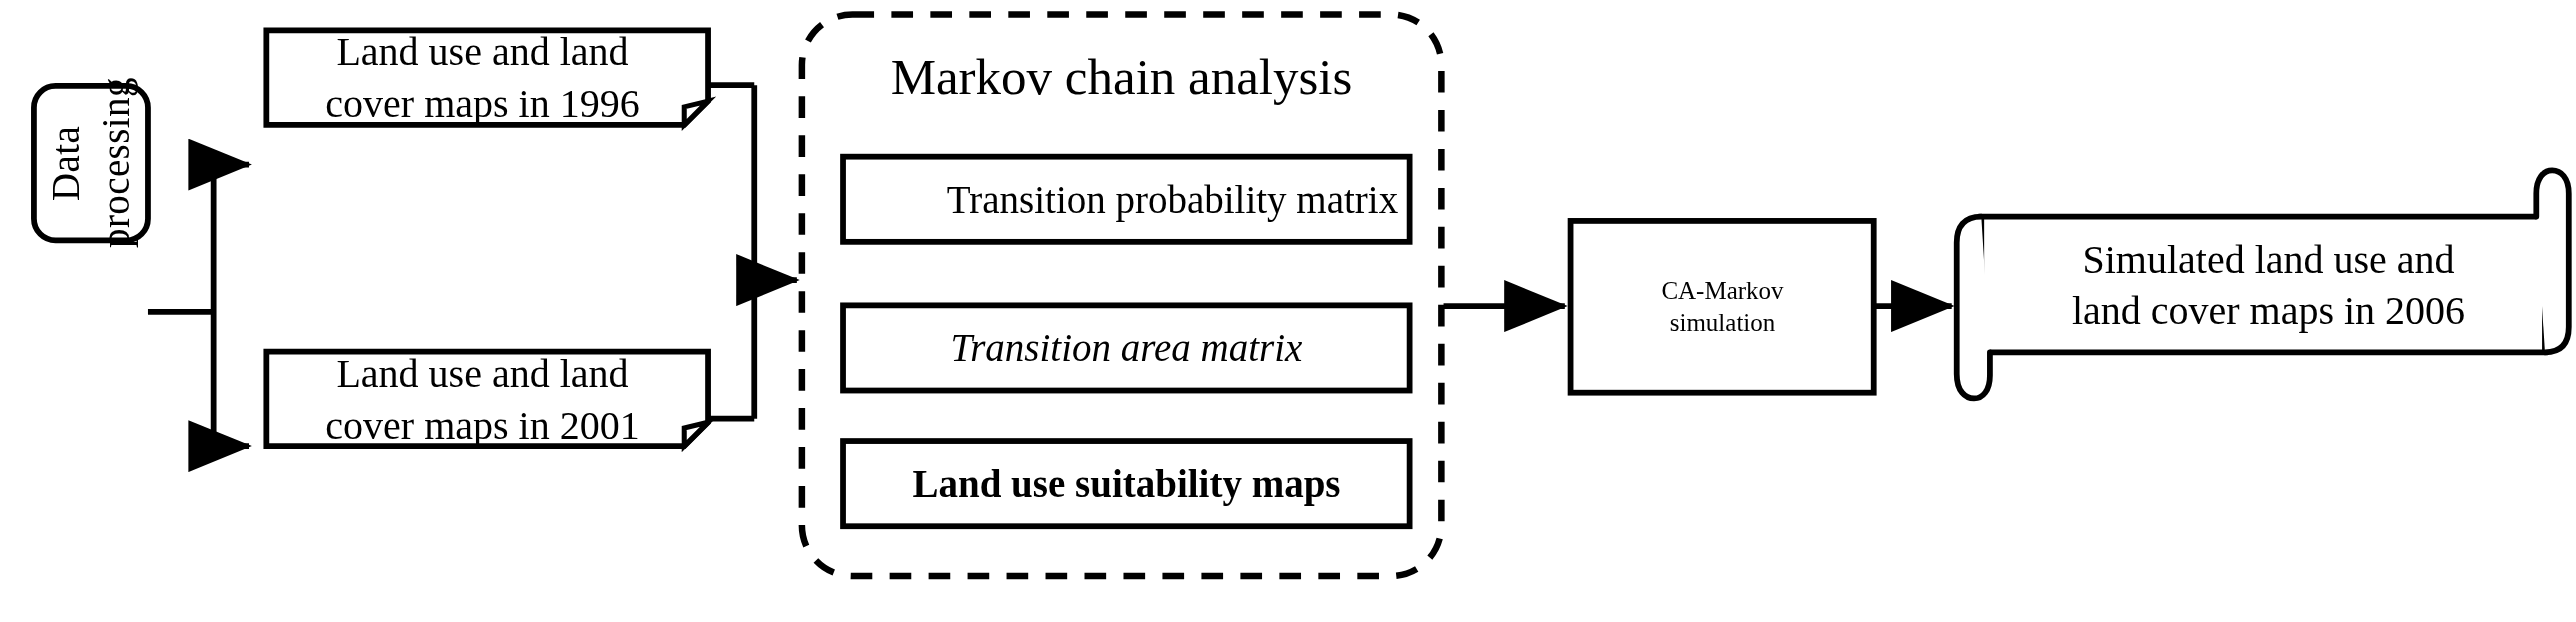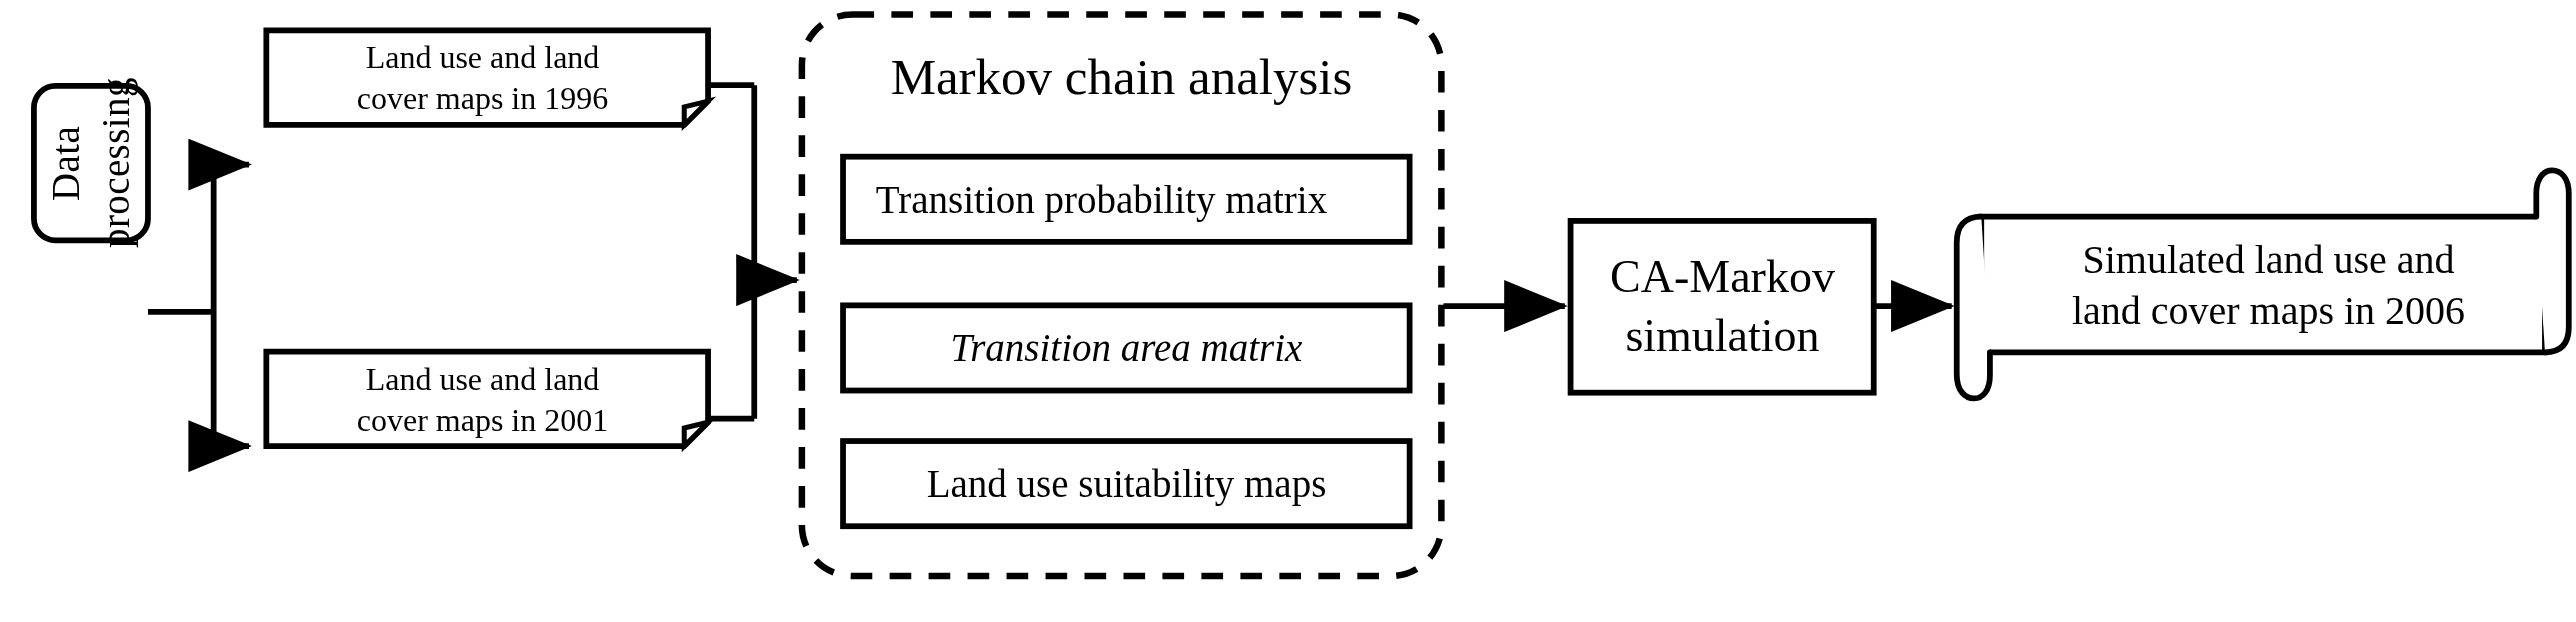--- a/index.html
+++ b/index.html
@@ -44,7 +44,7 @@
     letter-spacing: 0.4px;
   }
   .t-doc {
-    font-size: 32px;
+    font-size: 40px;
   }
   .t-group-title {
     font-size: 51px;

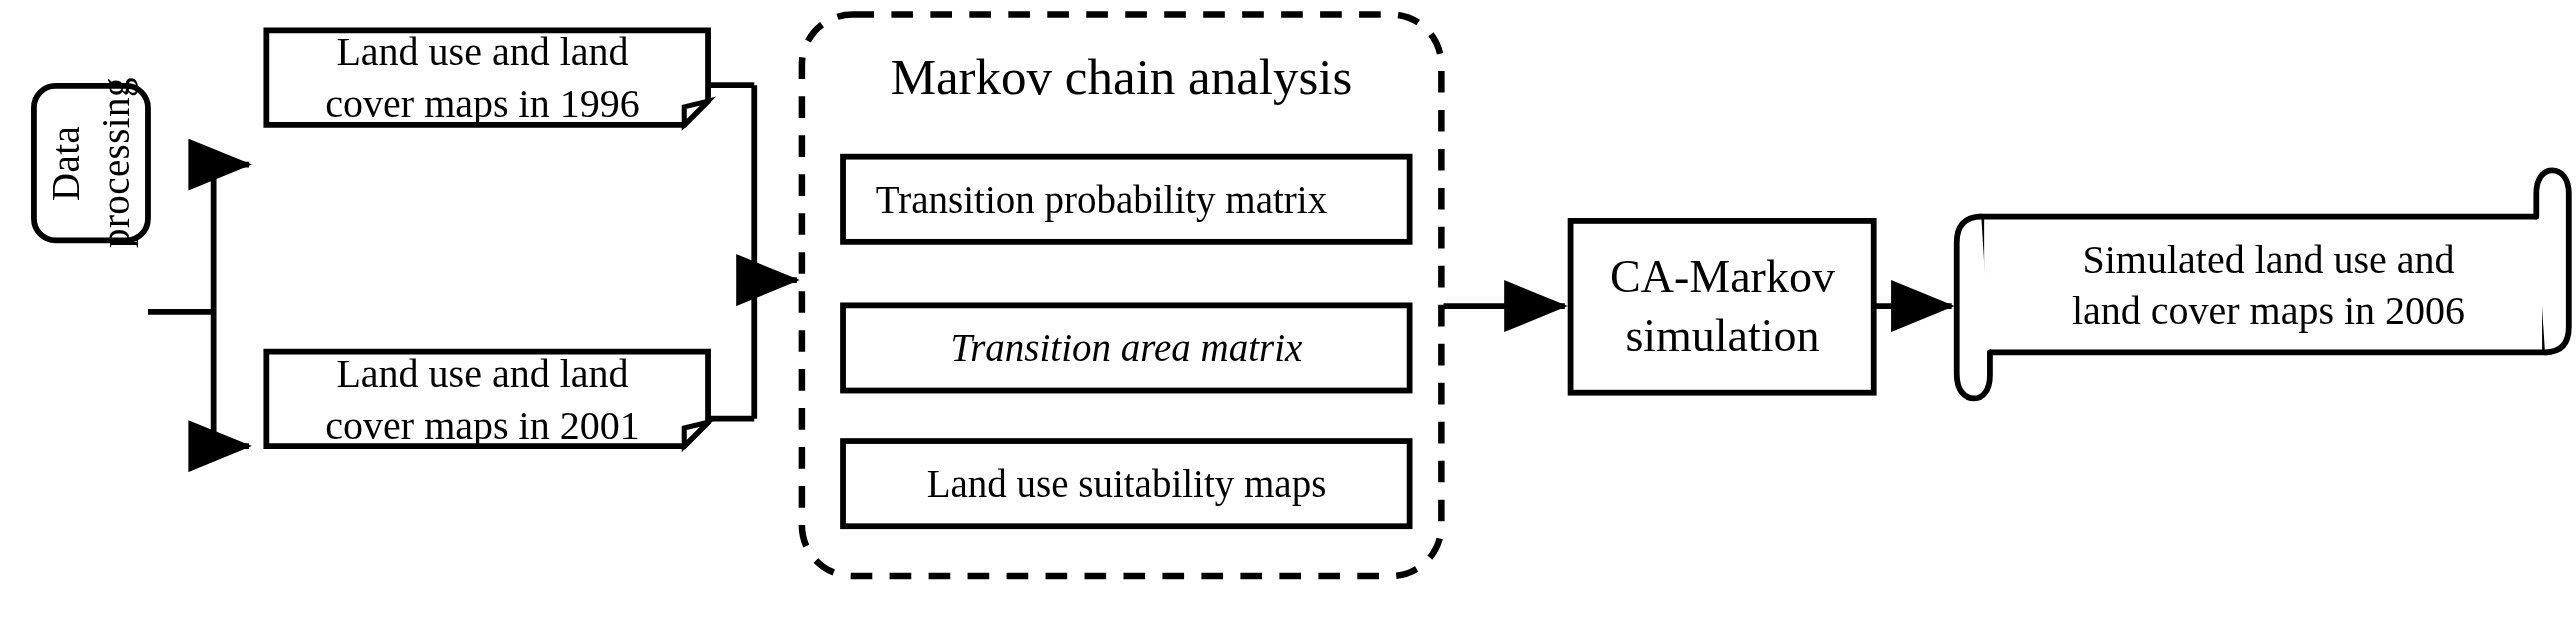--- a/index.html
+++ b/index.html
@@ -123,7 +123,7 @@
 
   <div class="node-text t-group-title" style="left:802px; top:52px; width:639px; height:52px;">Markov chain analysis</div>
 
-  <div class="node-text t-inner" style="left:818px; top:157px; width:567px; height:85px;">Transition probability matrix</div>
+  <div class="node-text t-inner" style="left:889px; top:157px; width:567px; height:85px;">Transition probability matrix</div>
 
   <div class="node-text t-inner" style="left:843px; top:305px; width:567px; height:85px;font-style:italic;">Transition area matrix</div>
 

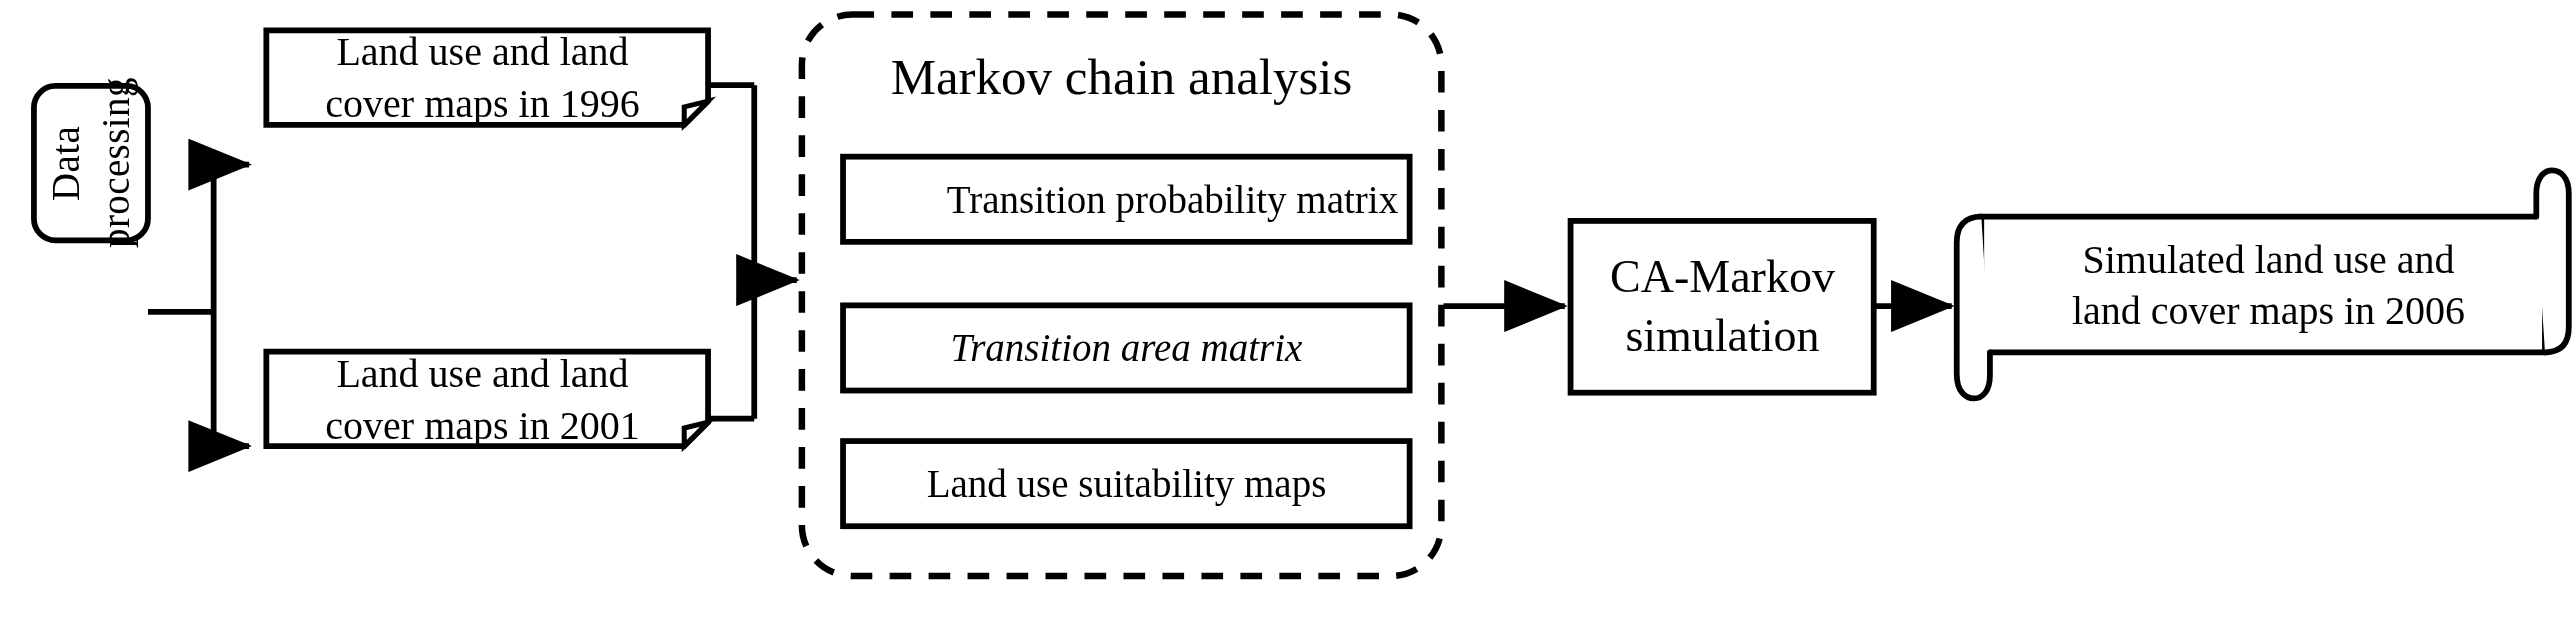--- a/index.html
+++ b/index.html
@@ -53,7 +53,7 @@
     font-size: 39px;
   }
   .t-sim {
-    font-size: 46px;
+    font-size: 25px;
   }
   .t-scroll {
     font-size: 40px;

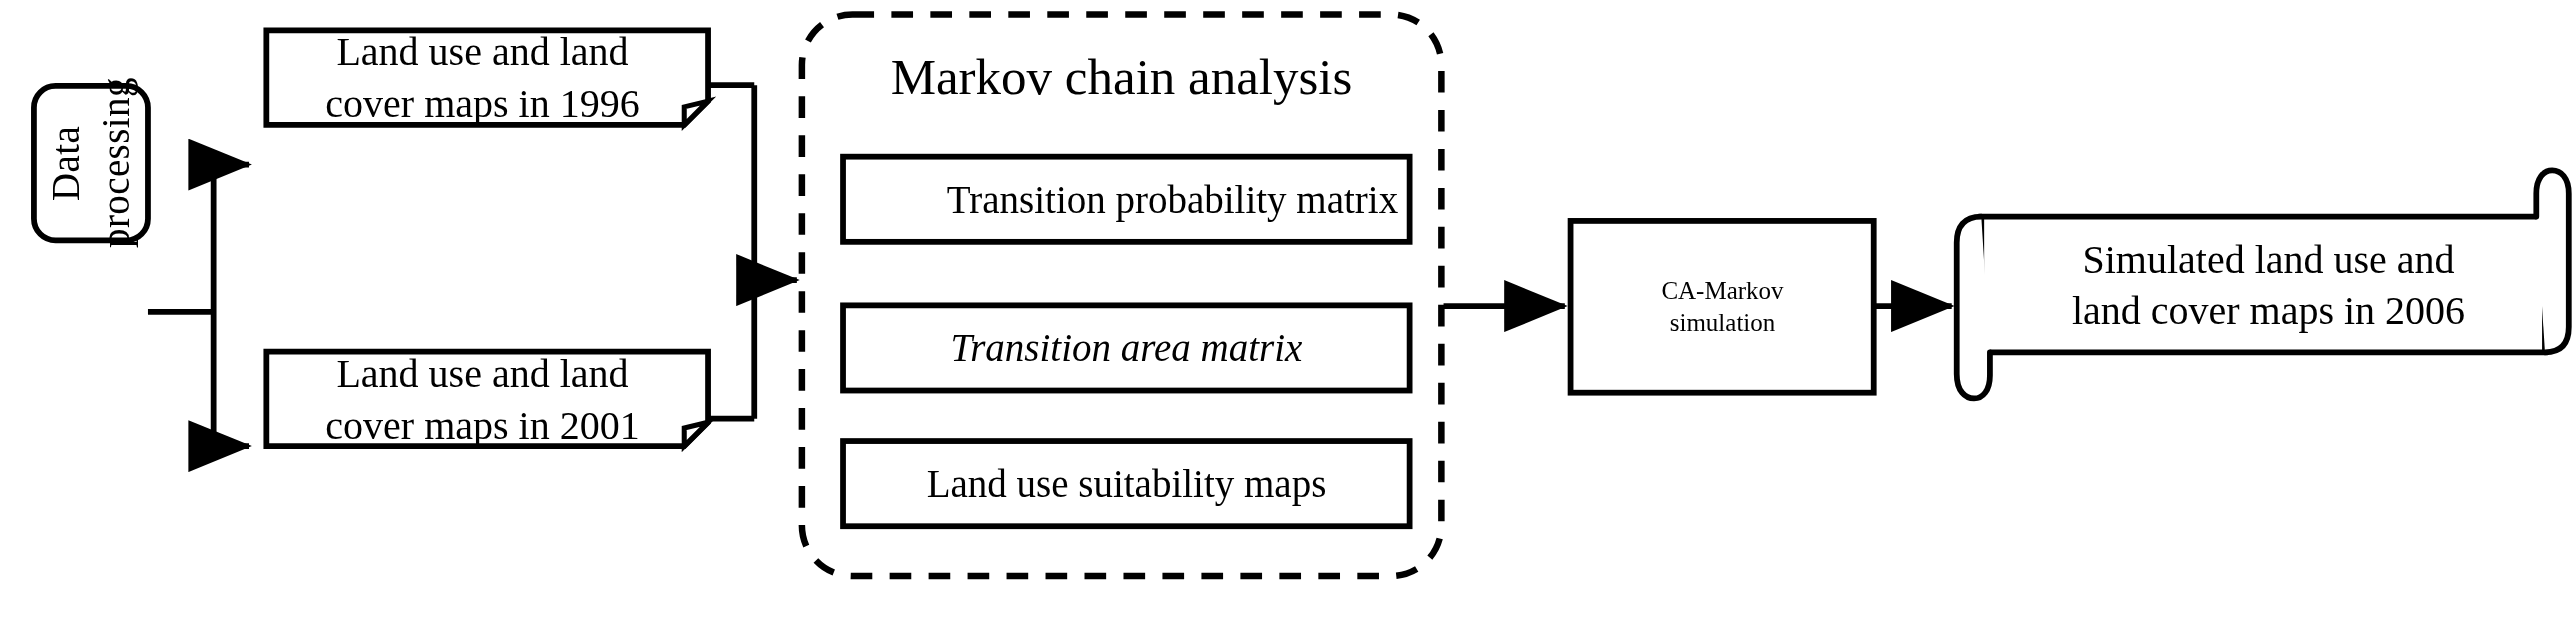--- a/index.html
+++ b/index.html
@@ -127,7 +127,7 @@
 
   <div class="node-text t-inner" style="left:843px; top:305px; width:567px; height:85px;font-style:italic;">Transition area matrix</div>
 
-  <div class="node-text t-inner" style="left:843px; top:441px; width:567px; height:85px;">Land use suitability maps</div>
+  <div class="node-text t-inner" style="left:843px; top:441px; width:567px; height:85px;font-weight:bold;">Land use suitability maps</div>
 
   <div class="node-text t-sim" style="left:1571px; top:221px; width:303px; height:172px;">CA-Markov
 simulation</div>

